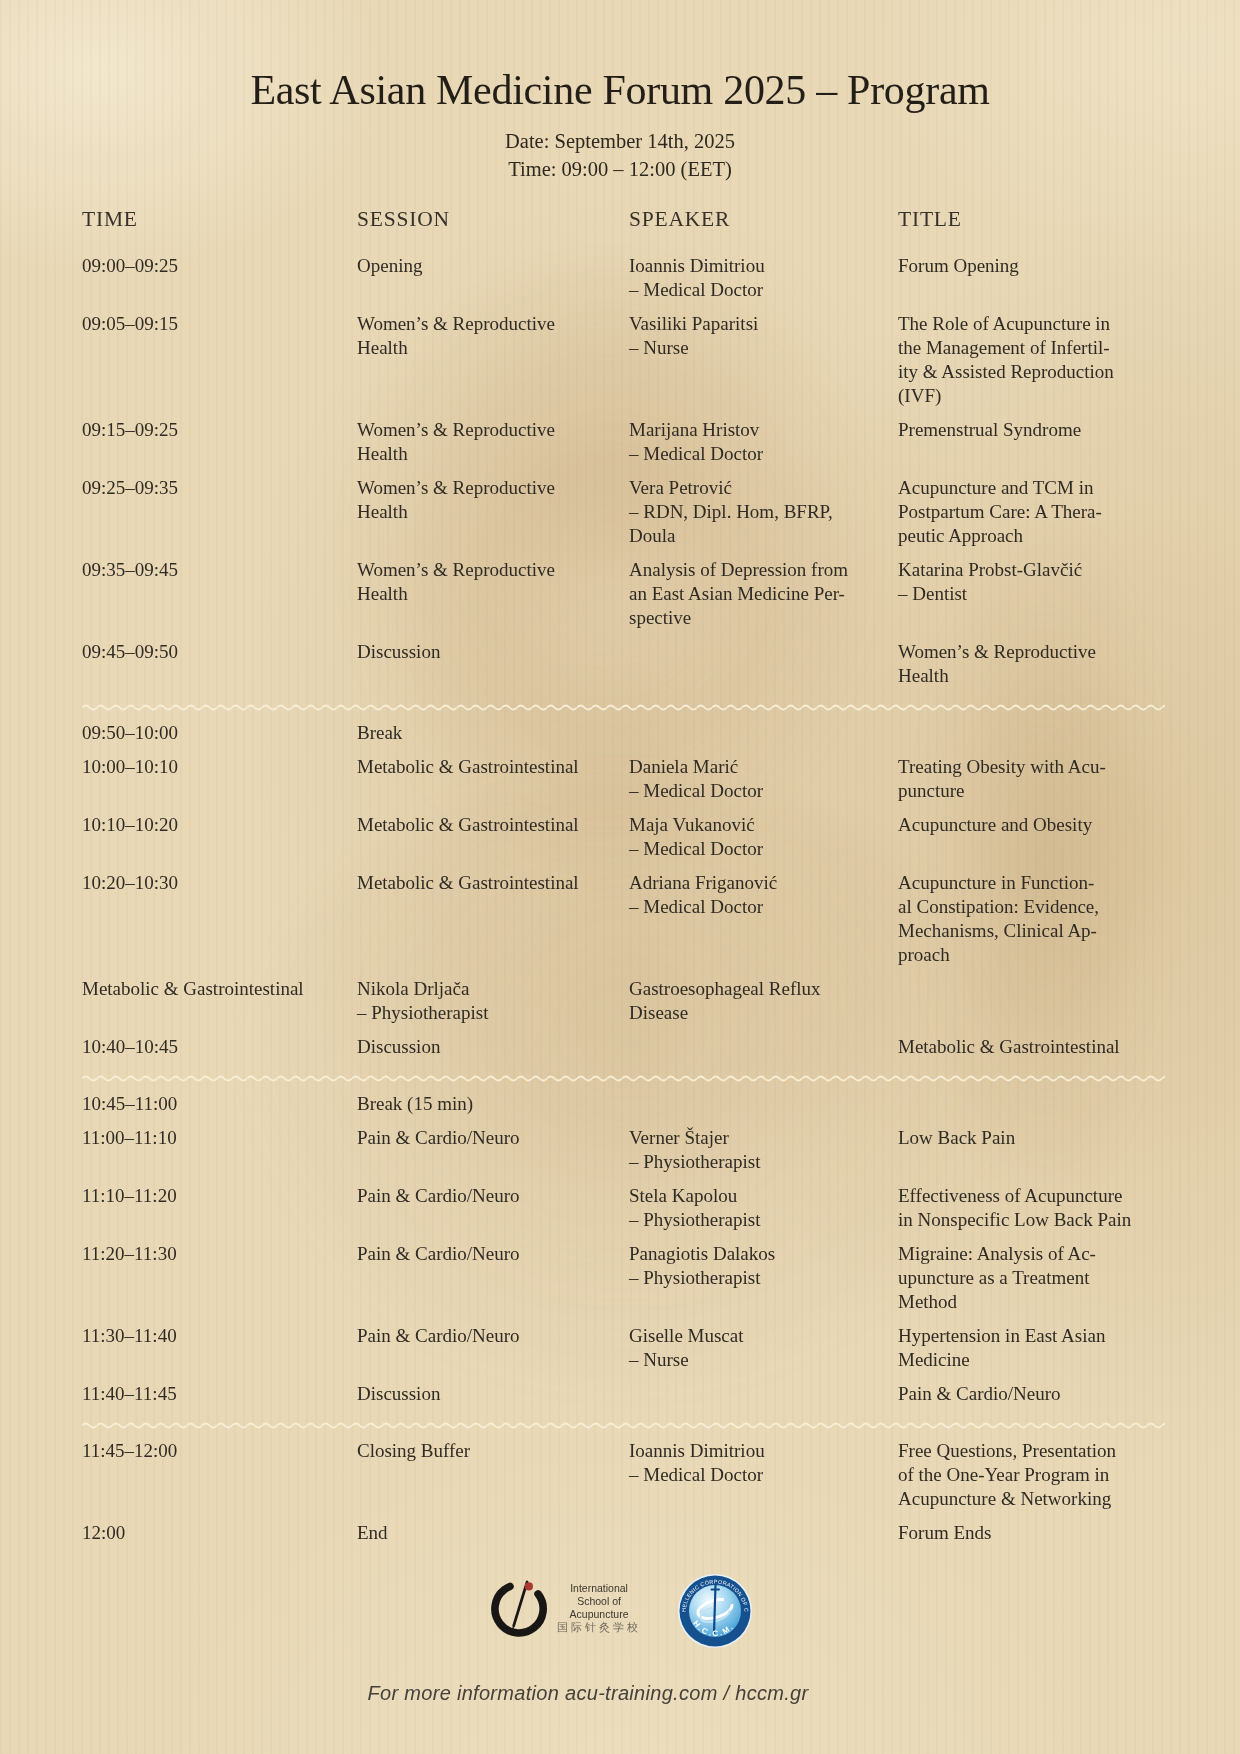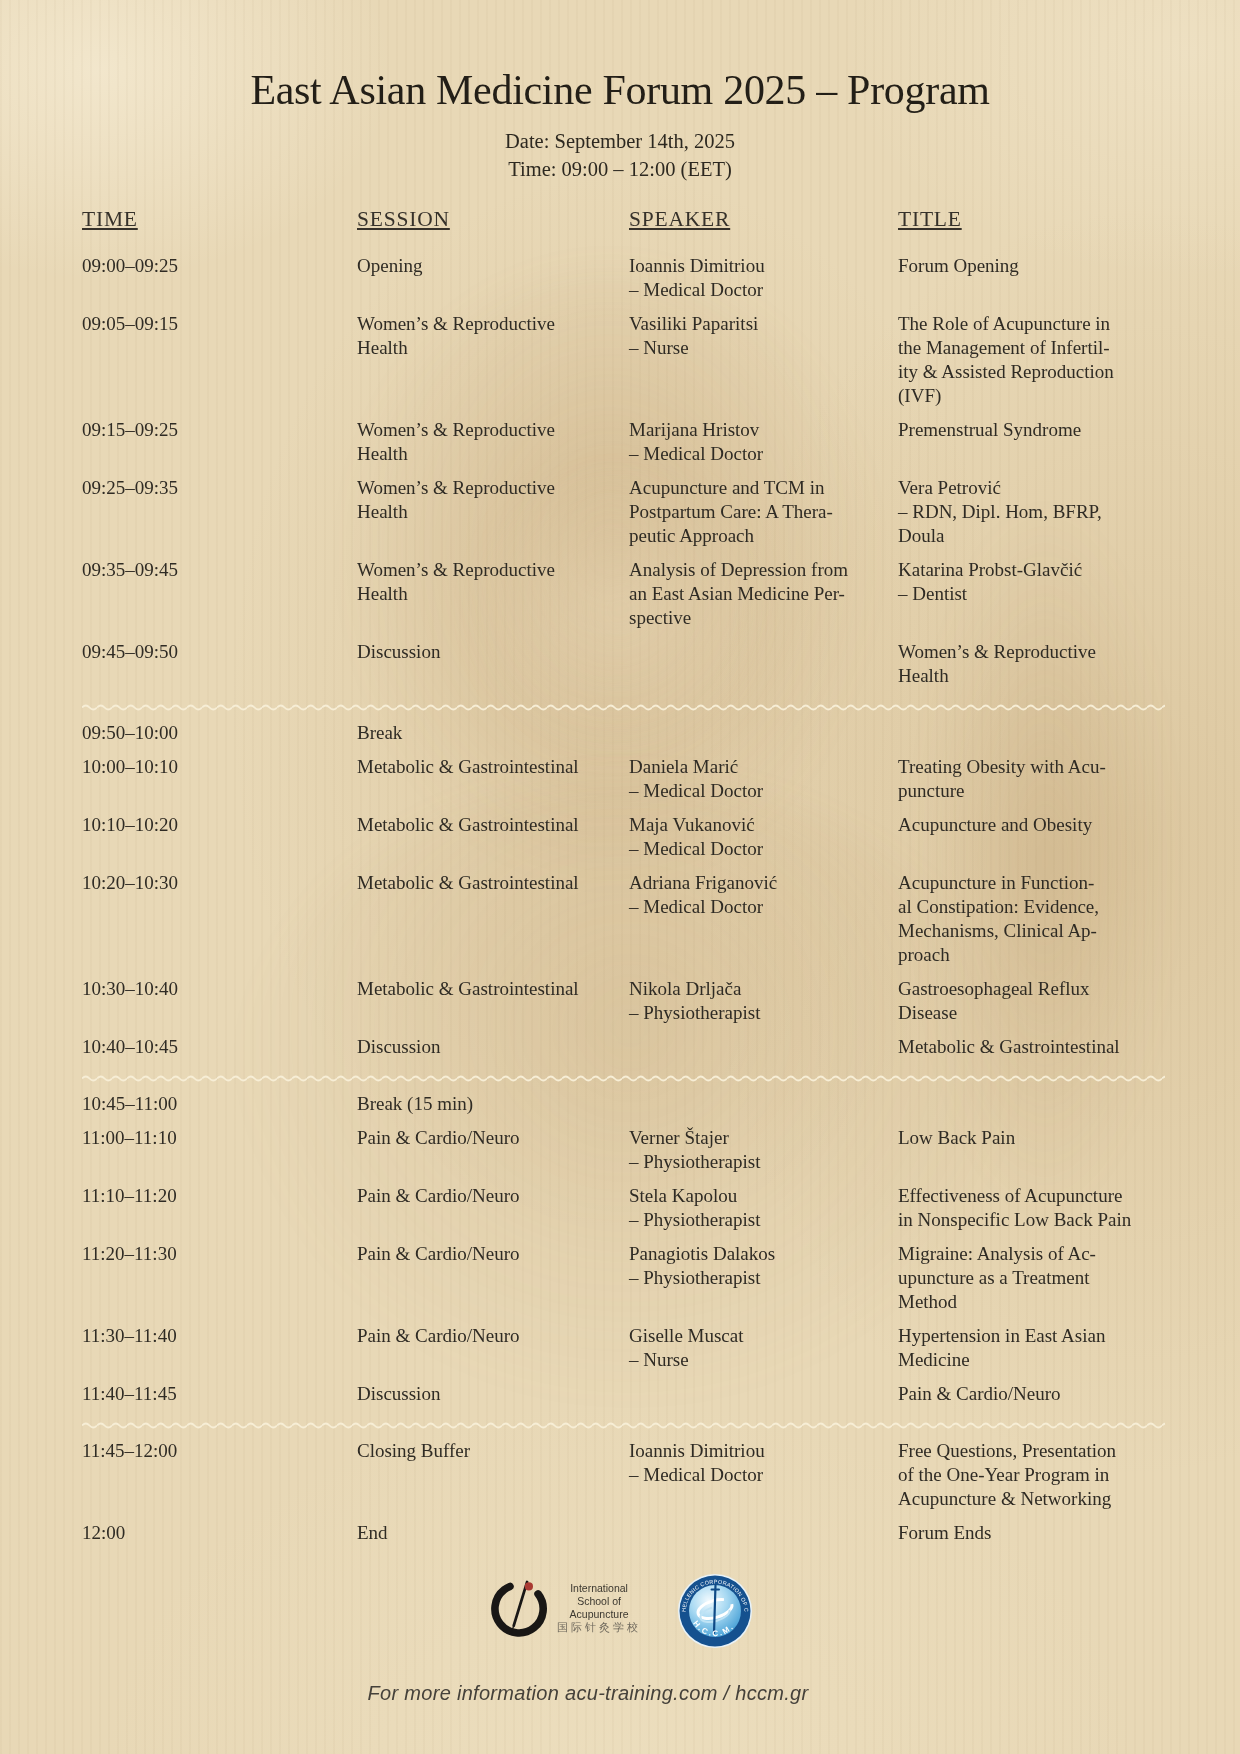--- a/index.html
+++ b/index.html
@@ -38,7 +38,7 @@
 
   .table { margin:26px 75px 0 82px; position:relative; }
   .thead { display:grid; grid-template-columns:275px 272px 269px 1fr; margin-bottom:22px; }
-  .thead .hcell { font-size:21.5px; letter-spacing:.8px; color:#36312a;text-decoration:underline; }
+  .thead .hcell { font-size:21.5px; letter-spacing:.8px; color:#36312a; }
   .row { display:grid; grid-template-columns:275px 272px 269px 1fr; margin-bottom:10px; }
   .cell { white-space:pre-line; font-size:19px; line-height:24px; padding-right:14px; }
   .divider { margin:10px 0 14px 0; height:9px; }

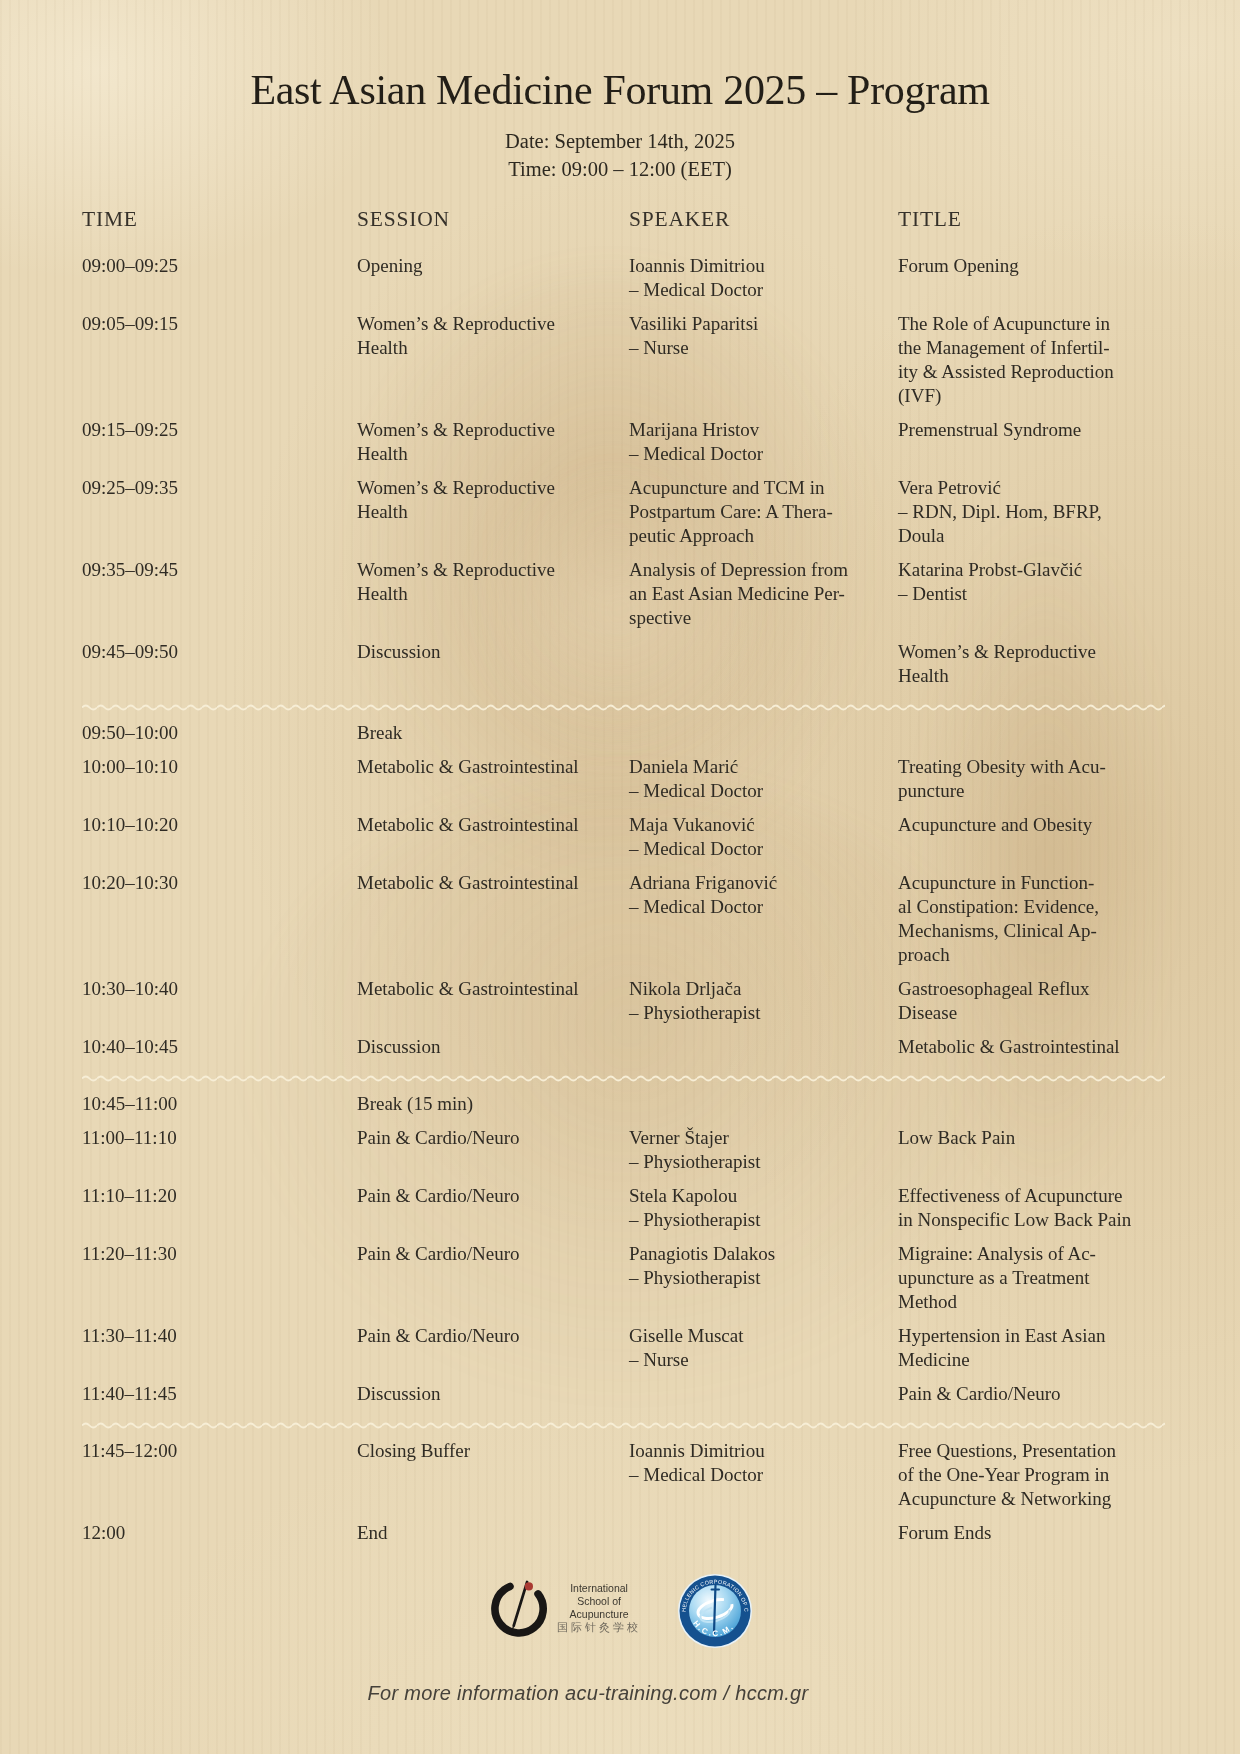--- a/index.html
+++ b/index.html
@@ -111,12 +111,12 @@
       <div class="cell">09:25–09:35</div>
       <div class="cell">Women’s &amp; Reproductive
 Health</div>
+      <div class="cell">Vera Petrović
+– RDN, Dipl. Hom, BFRP,
+Doula</div>
       <div class="cell">Acupuncture and TCM in
 Postpartum Care: A Thera-
 peutic Approach</div>
-      <div class="cell">Vera Petrović
-– RDN, Dipl. Hom, BFRP,
-Doula</div>
     </div>
 
     <div class="row">

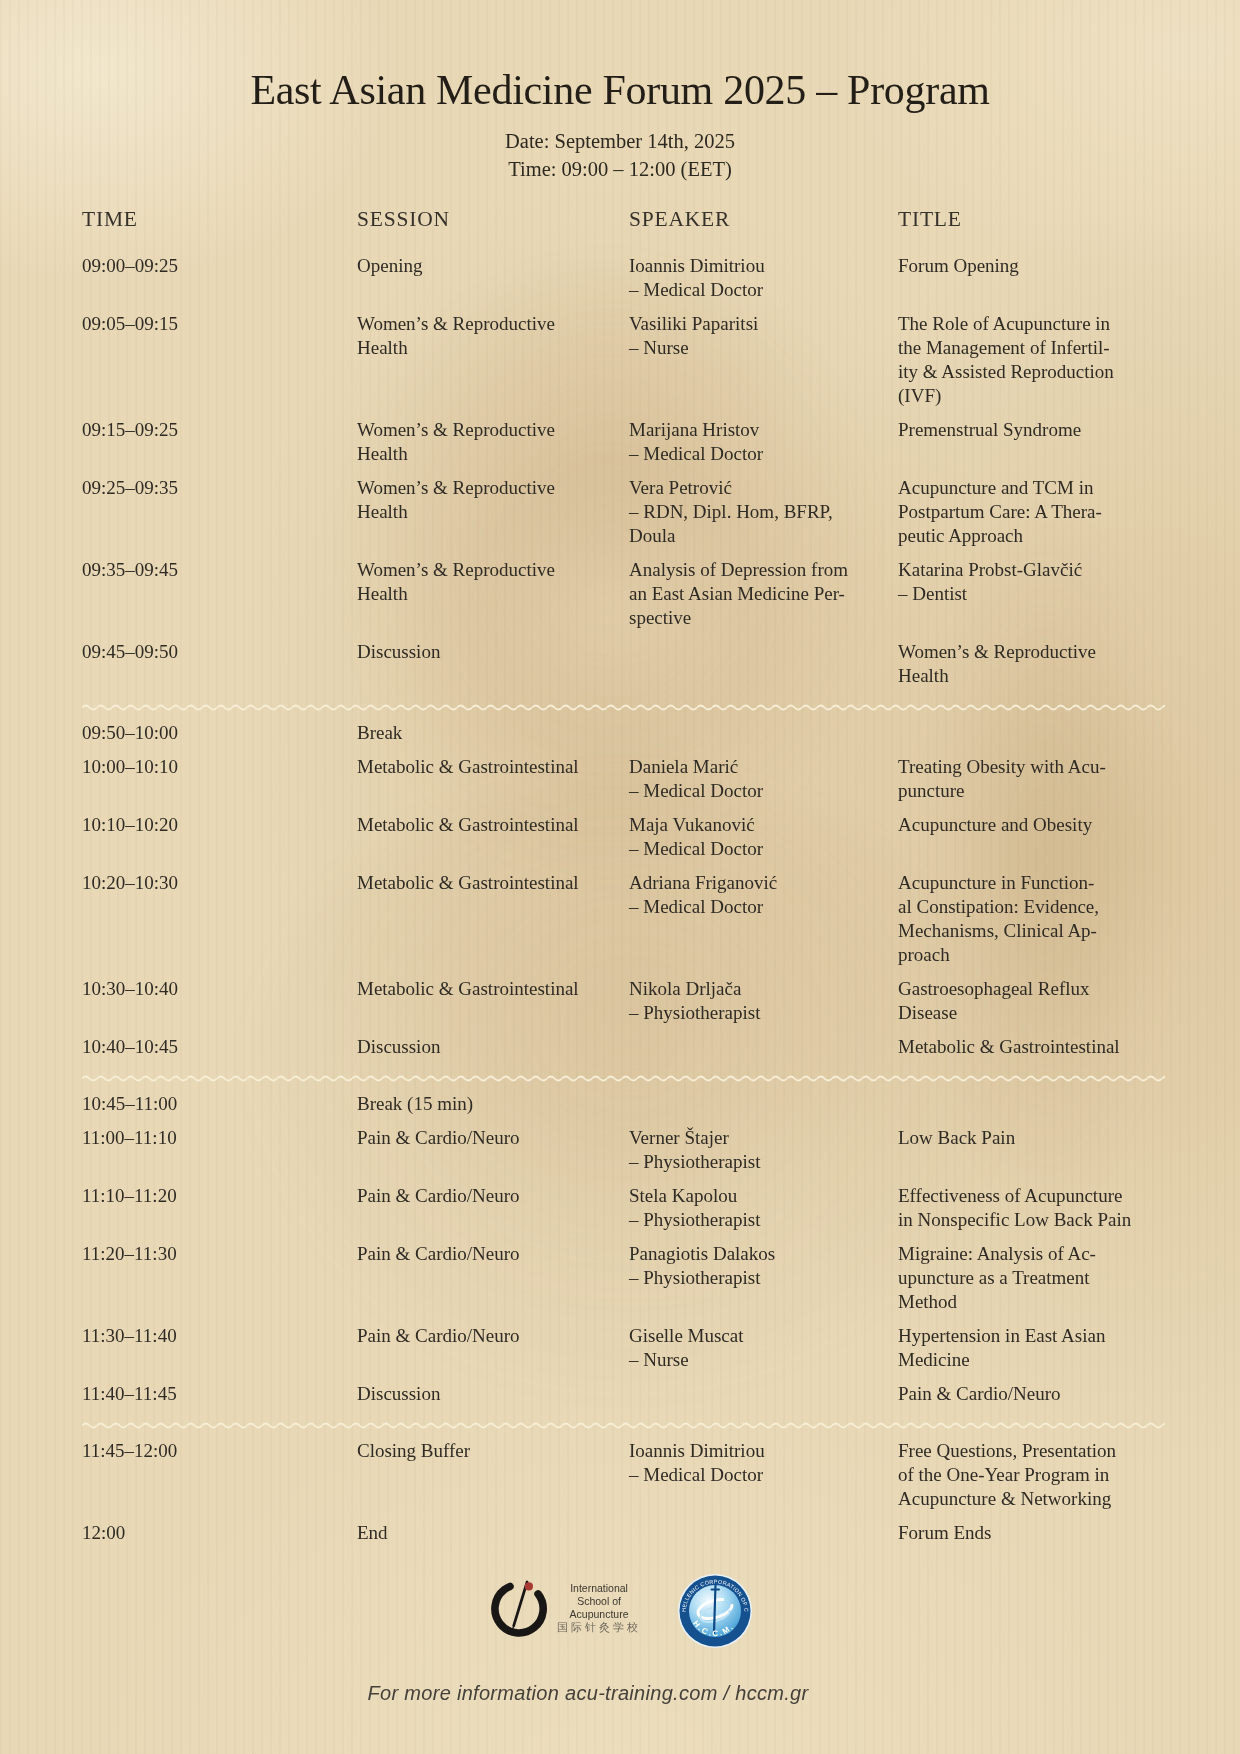--- a/index.html
+++ b/index.html
@@ -181,7 +181,6 @@
     </div>
 
     <div class="row">
-      <div class="cell">10:30–10:40</div>
       <div class="cell">Metabolic &amp; Gastrointestinal</div>
       <div class="cell">Nikola Drljača
 – Physiotherapist</div>

